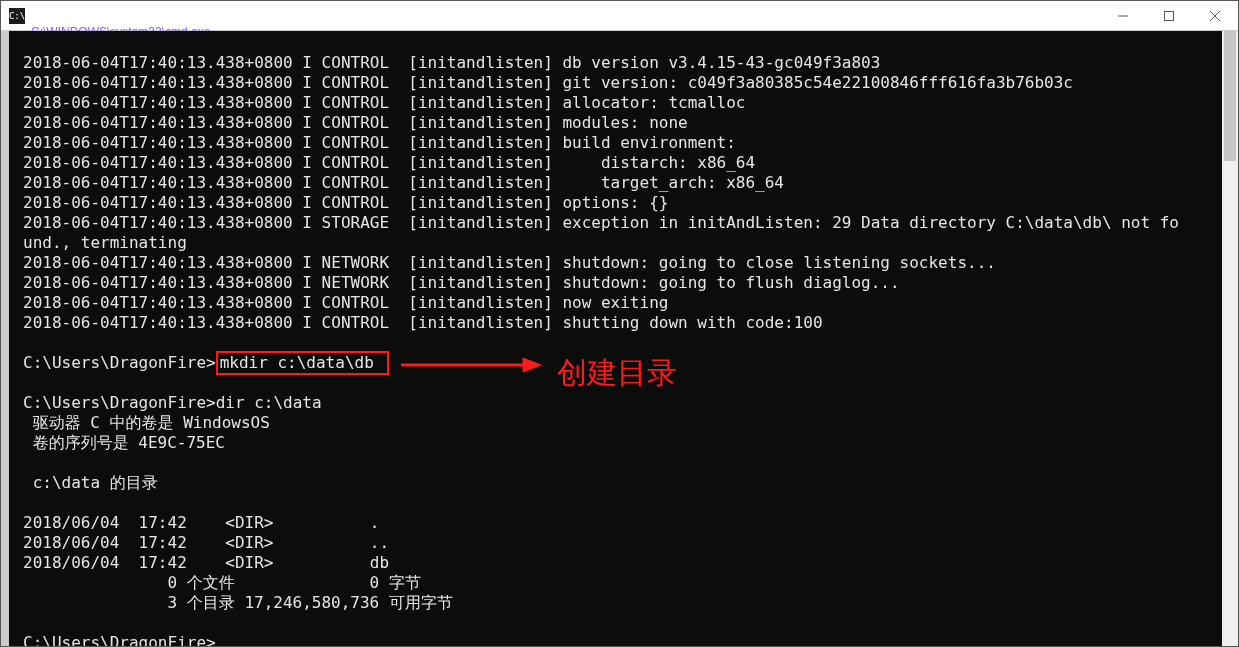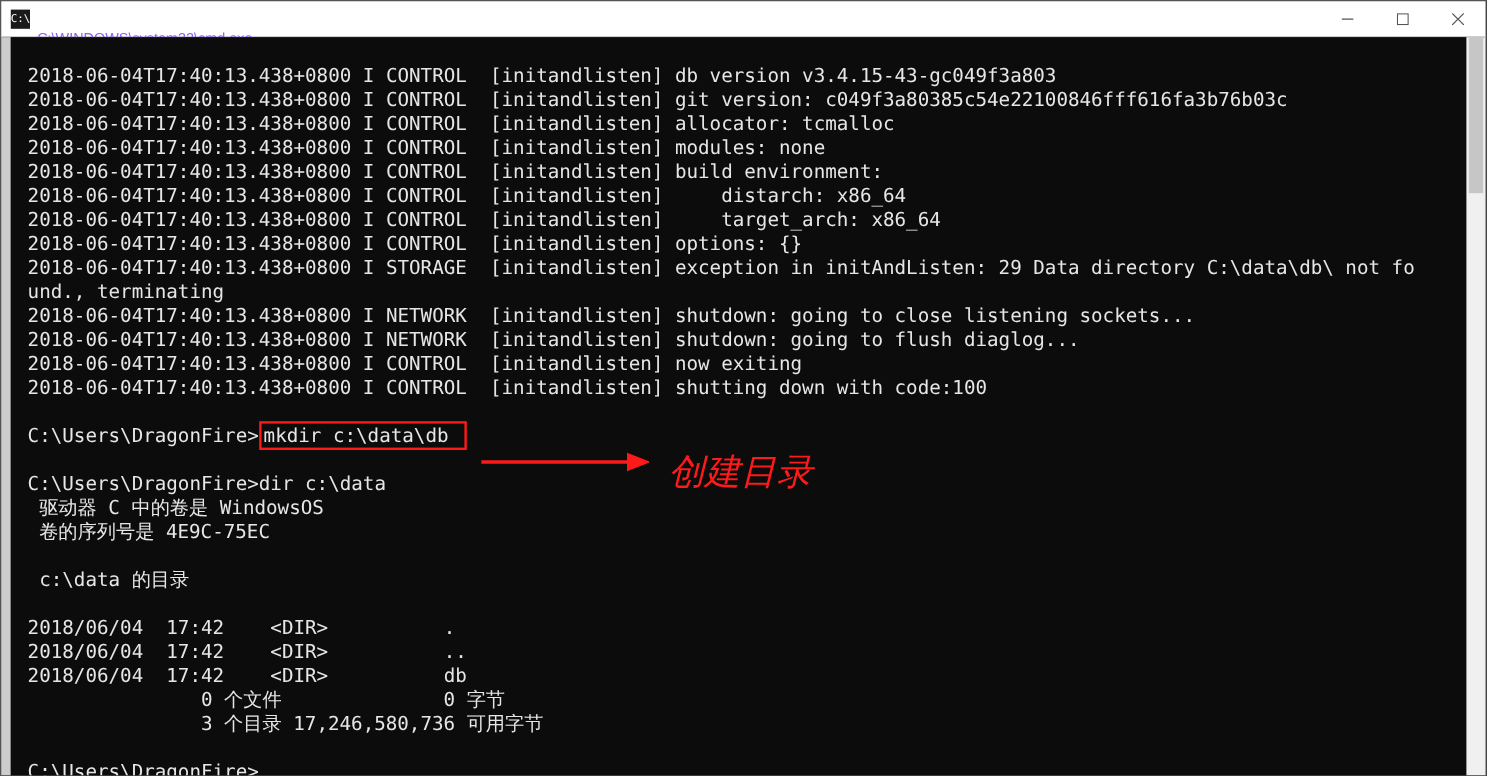--- a/index.html
+++ b/index.html
@@ -100,11 +100,10 @@
   .annotation-wrap {
     position: absolute;
     left: 400px;
-    top: 354px;
+    top: 334px;
     display: flex;
     align-items: center;
     pointer-events: none;
-    font-style: italic;
   }
   .arrow {
     stroke: #ff1a1a;

